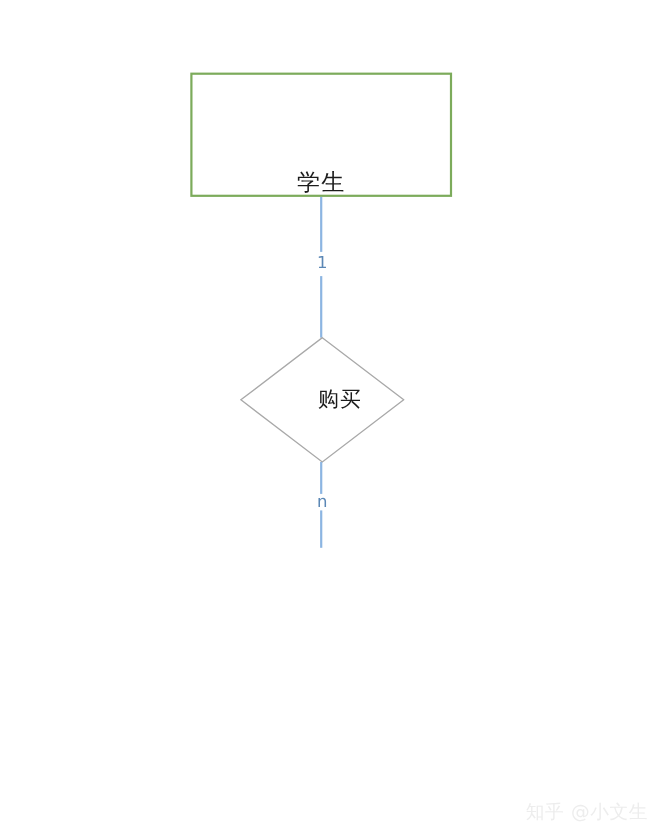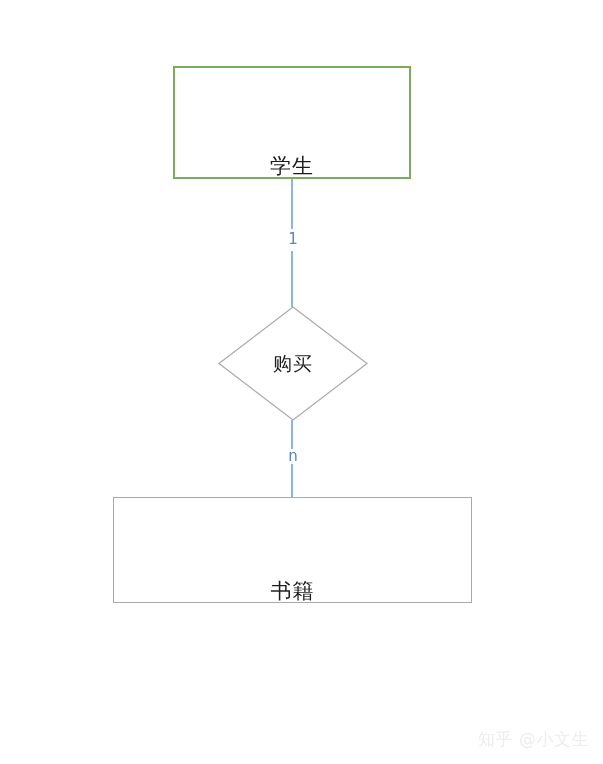--- a/index.html
+++ b/index.html
@@ -68,7 +68,7 @@
   }
   .diamond-label {
     position: absolute;
-    left: 0;
+    left: 16px;
     top: 0;
     width: 150px;
     height: 115px;

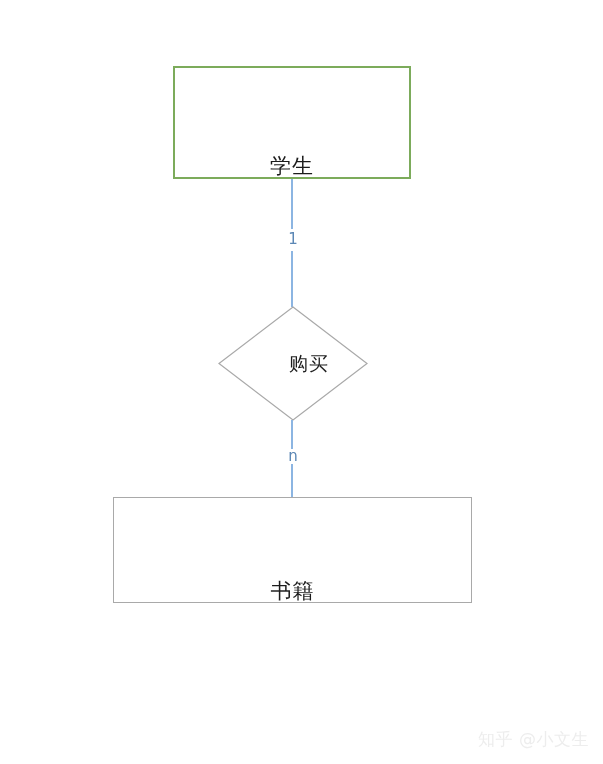--- a/index.html
+++ b/index.html
@@ -147,9 +147,6 @@
 
   <div class="connector" id="connector-book-bottom"></div>
 
-  <div class="entity" id="entity-book">
-    <span class="entity-label">书籍</span>
-  </div>
 
   <div id="watermark">
     <span>知乎</span>

